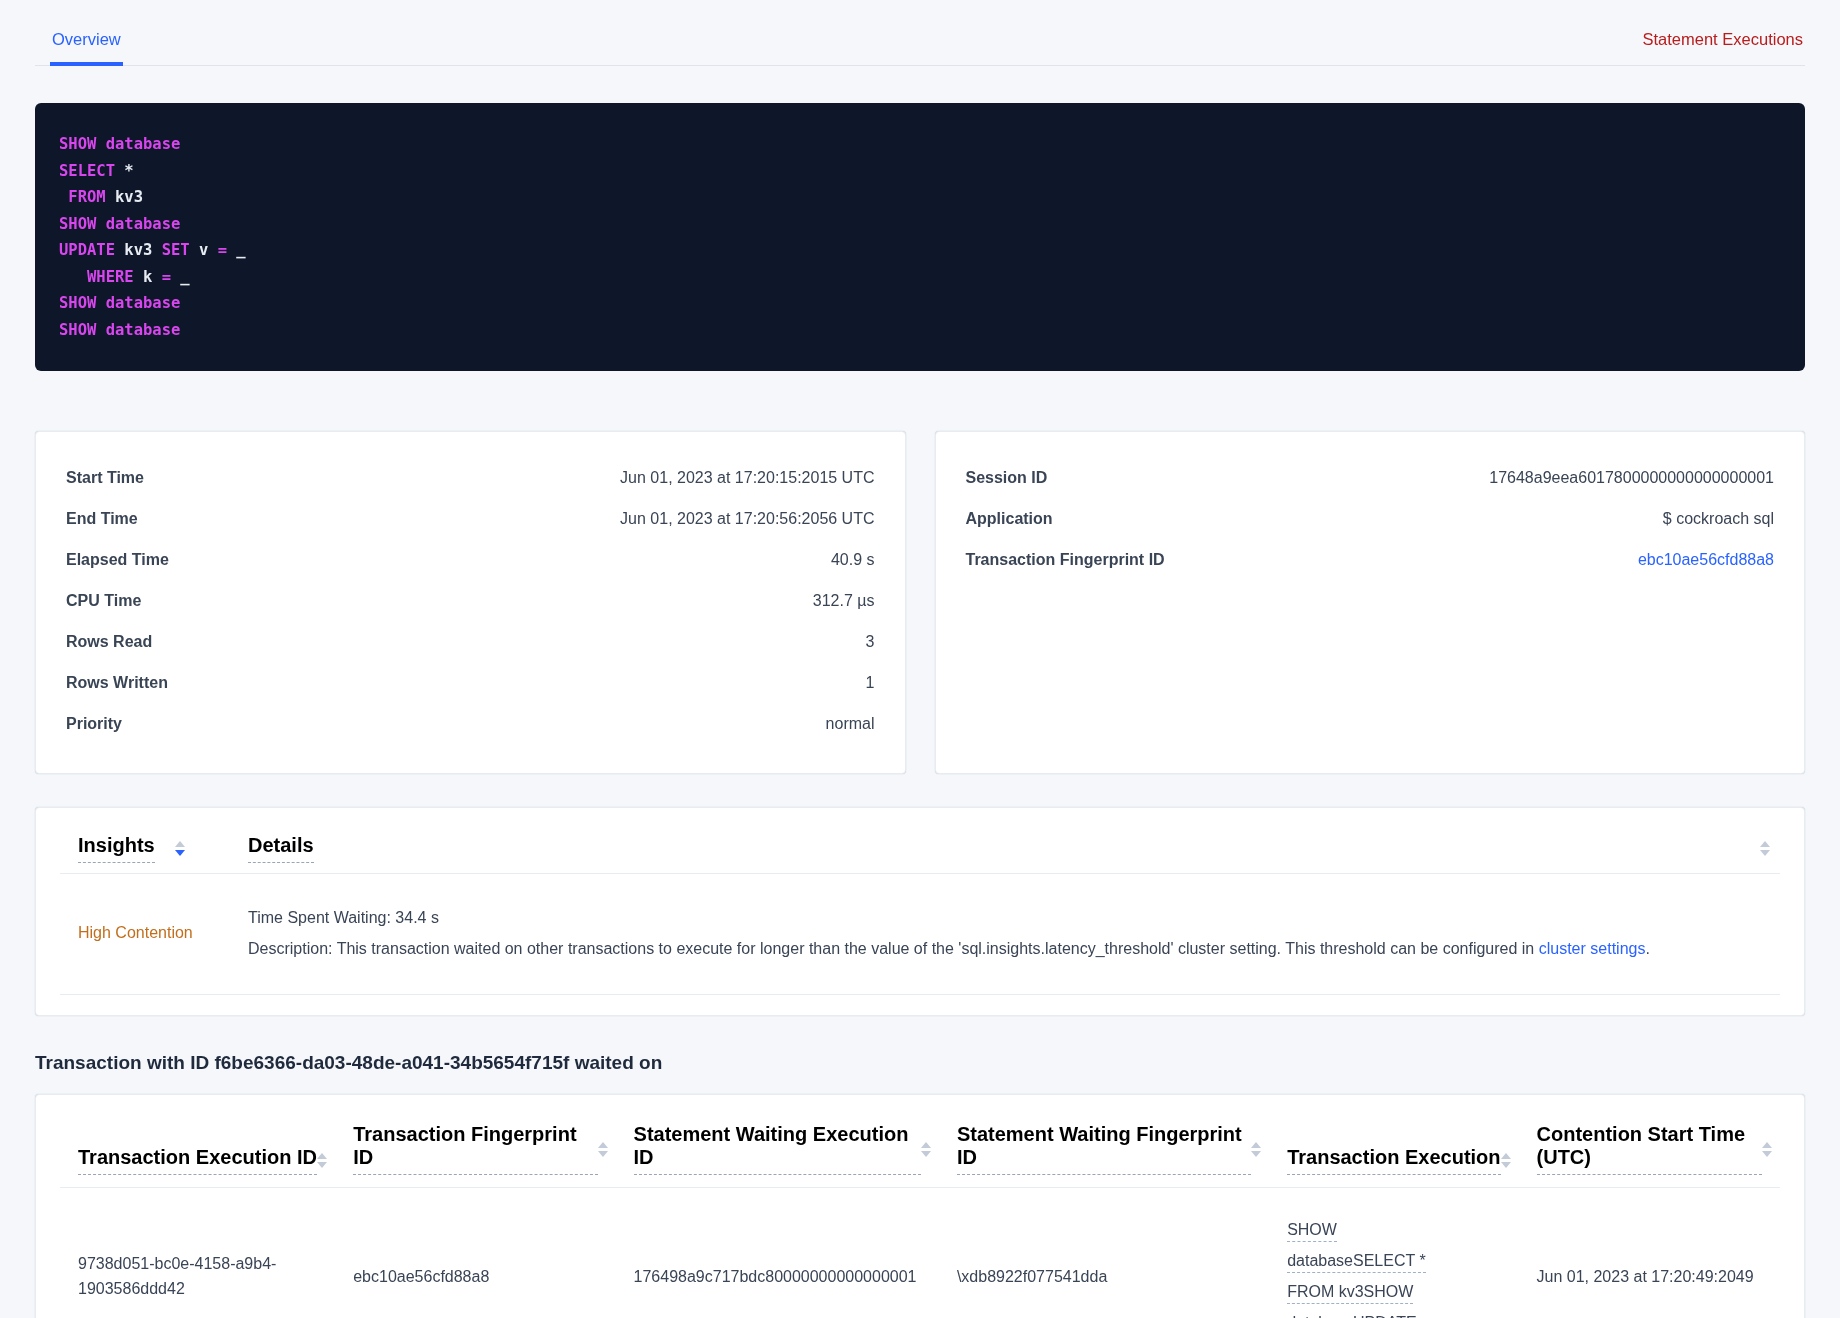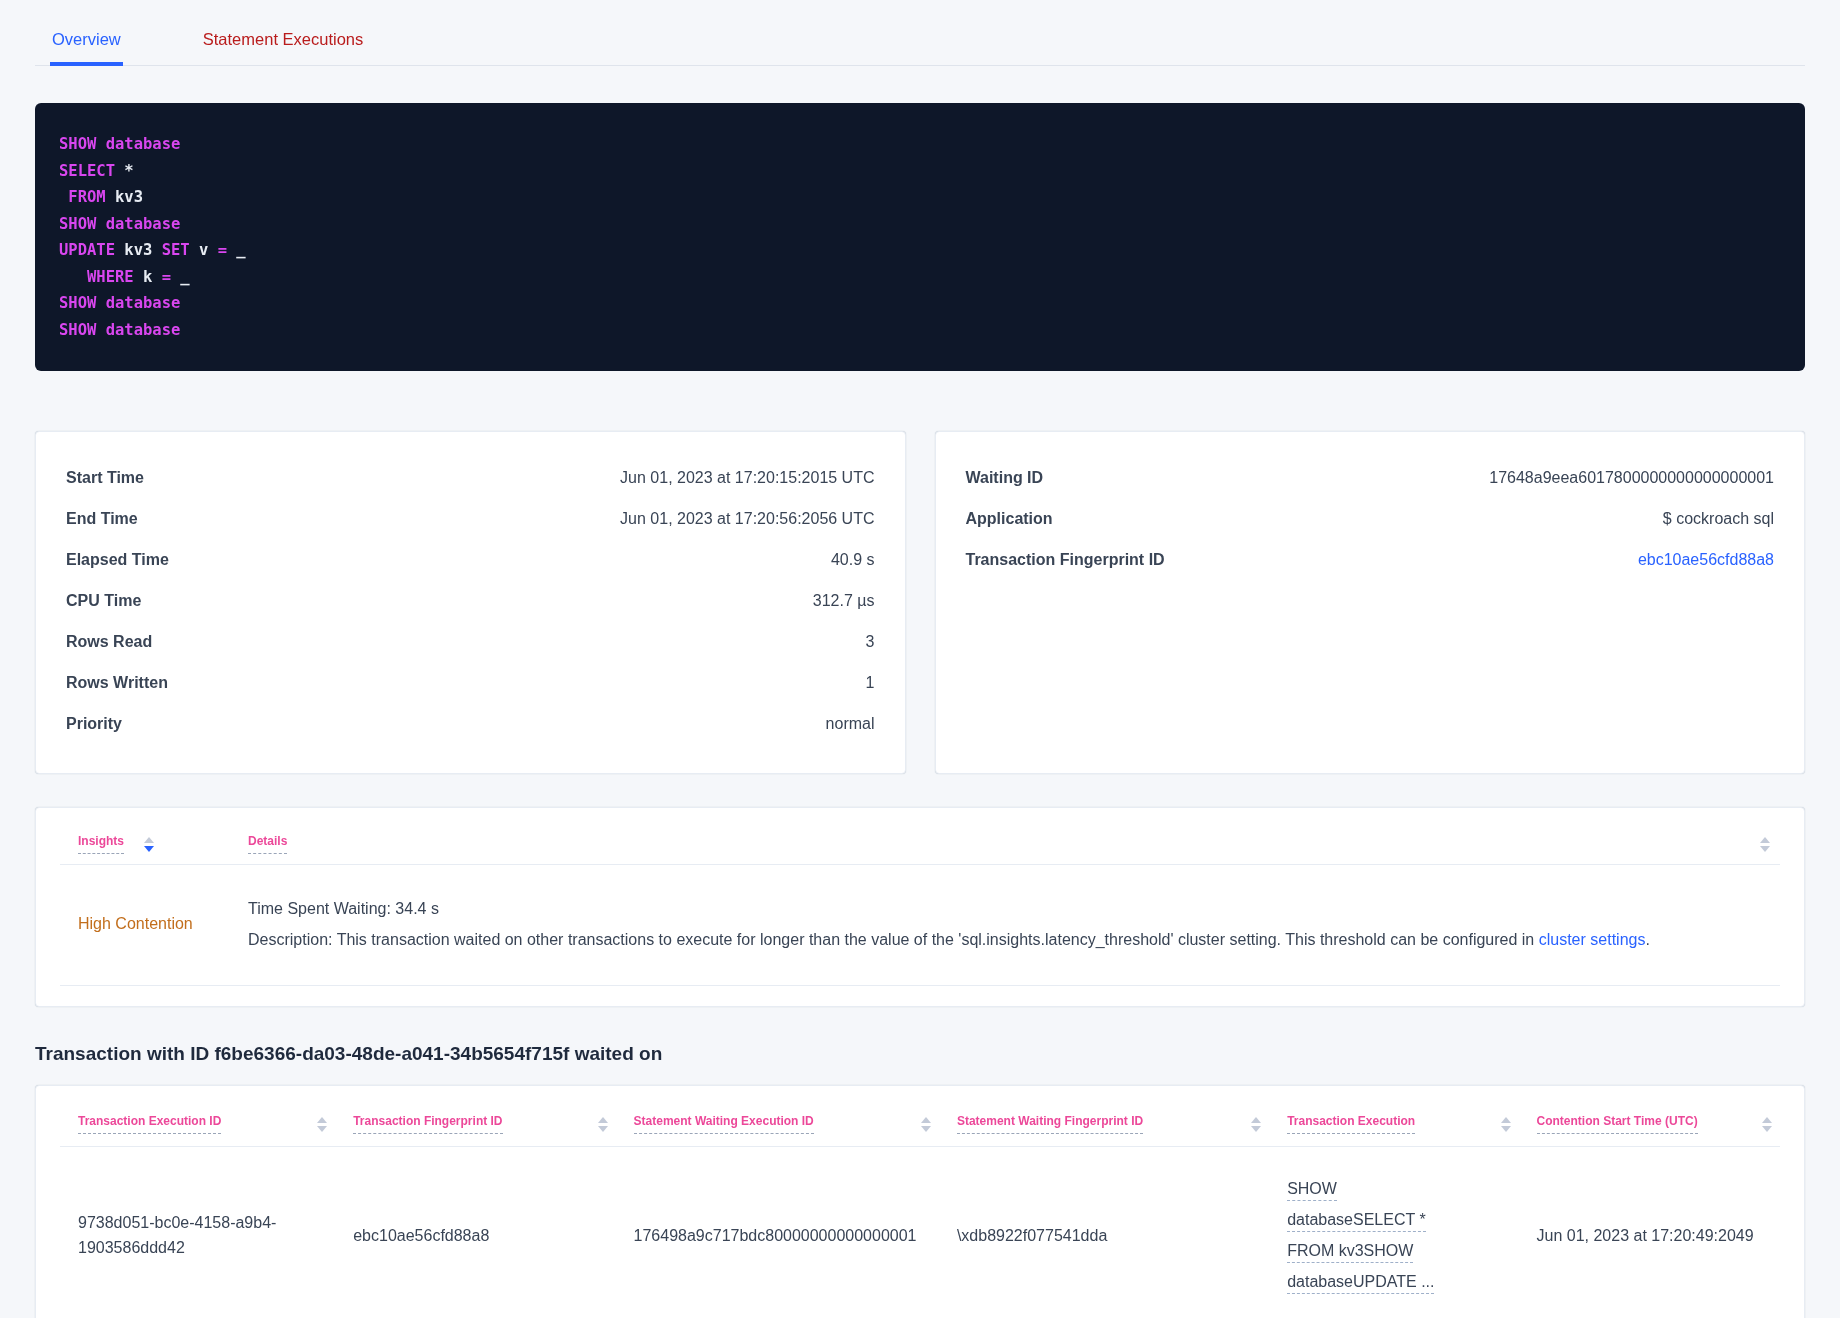--- a/index.html
+++ b/index.html
@@ -21,6 +21,7 @@
   .tabs {
     display:flex; gap:78px; margin-top:20px; padding-left:15px;
     border-bottom:1px solid #dfe4ec;
+    justify-content:space-between;
   }
   .tab {
     font-size:16.5px; color:#b91c1c; padding:10px 2px 13px; cursor:pointer;

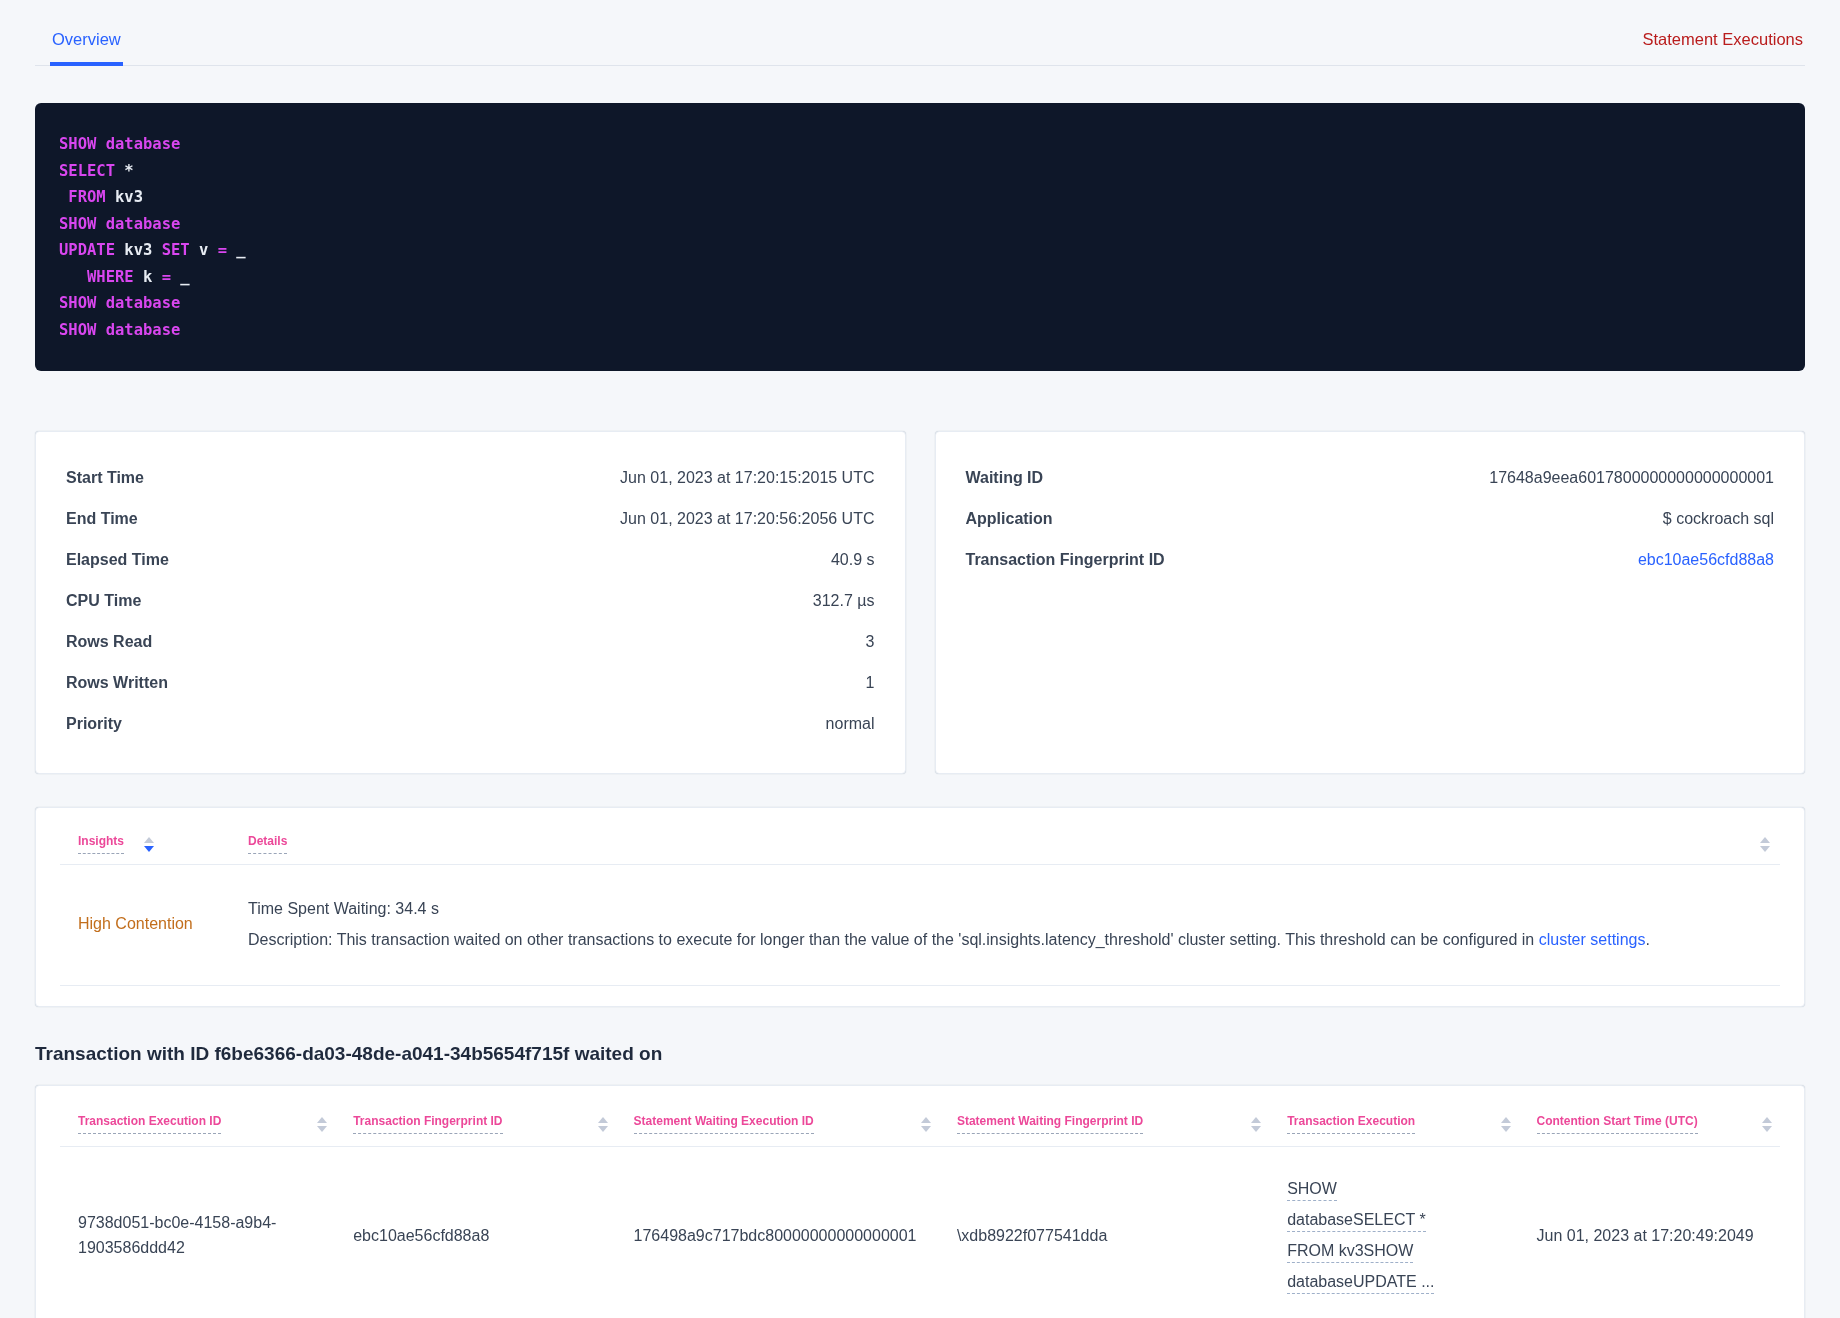--- a/index.html
+++ b/index.html
@@ -162,7 +162,7 @@
       </div>
     <div class="card info-card">
         <div class="info-row">
-          <span class="info-label">Waiting ID</span>
+          <span class="info-label">Session ID</span>
           <span class="info-value">17648a9eea6017800000000000000001</span>
         </div>
         <div class="info-row">

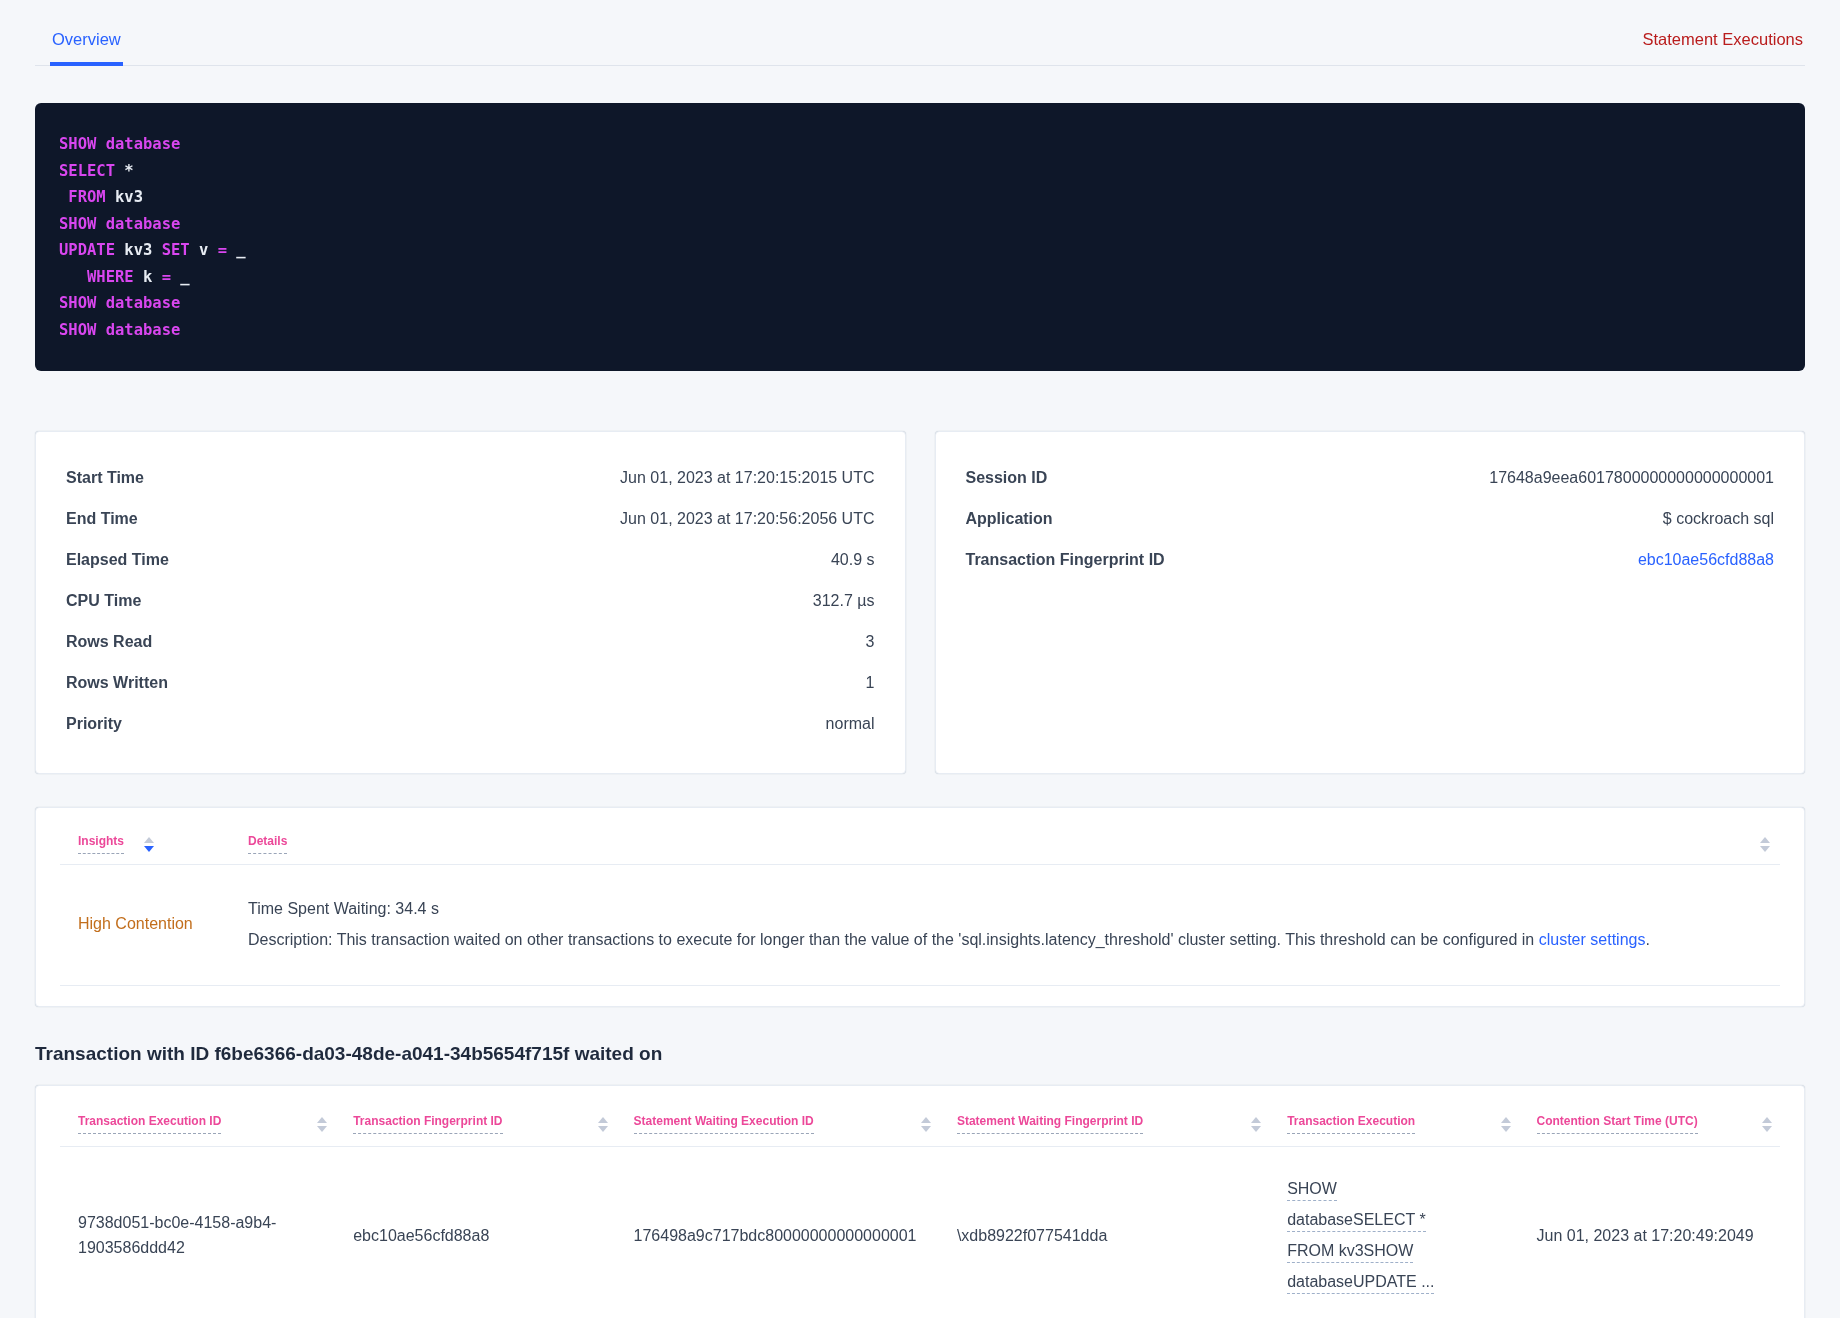--- a/index.html
+++ b/index.html
@@ -63,7 +63,7 @@
     padding:16px 0 10px 18px; border-bottom:1px solid #e7ecf3;
   }
   .ih-col1 { display:flex; align-items:center; gap:20px; }
-  .th-label { font-size:12px; font-weight:700; color:#ec4899; cursor:pointer; }
+  .th-label { font-size:20px; font-weight:700; color:#000000; cursor:pointer; }
   .dashed { border-bottom:1px dashed #9aa5b8; padding-bottom:5px; display:inline-block; }
   .sort-icon { display:inline-flex; flex-direction:column; align-items:center; cursor:pointer; }
   .tri { display:block; width:0; height:0; border-left:5px solid transparent; border-right:5px solid transparent; }

